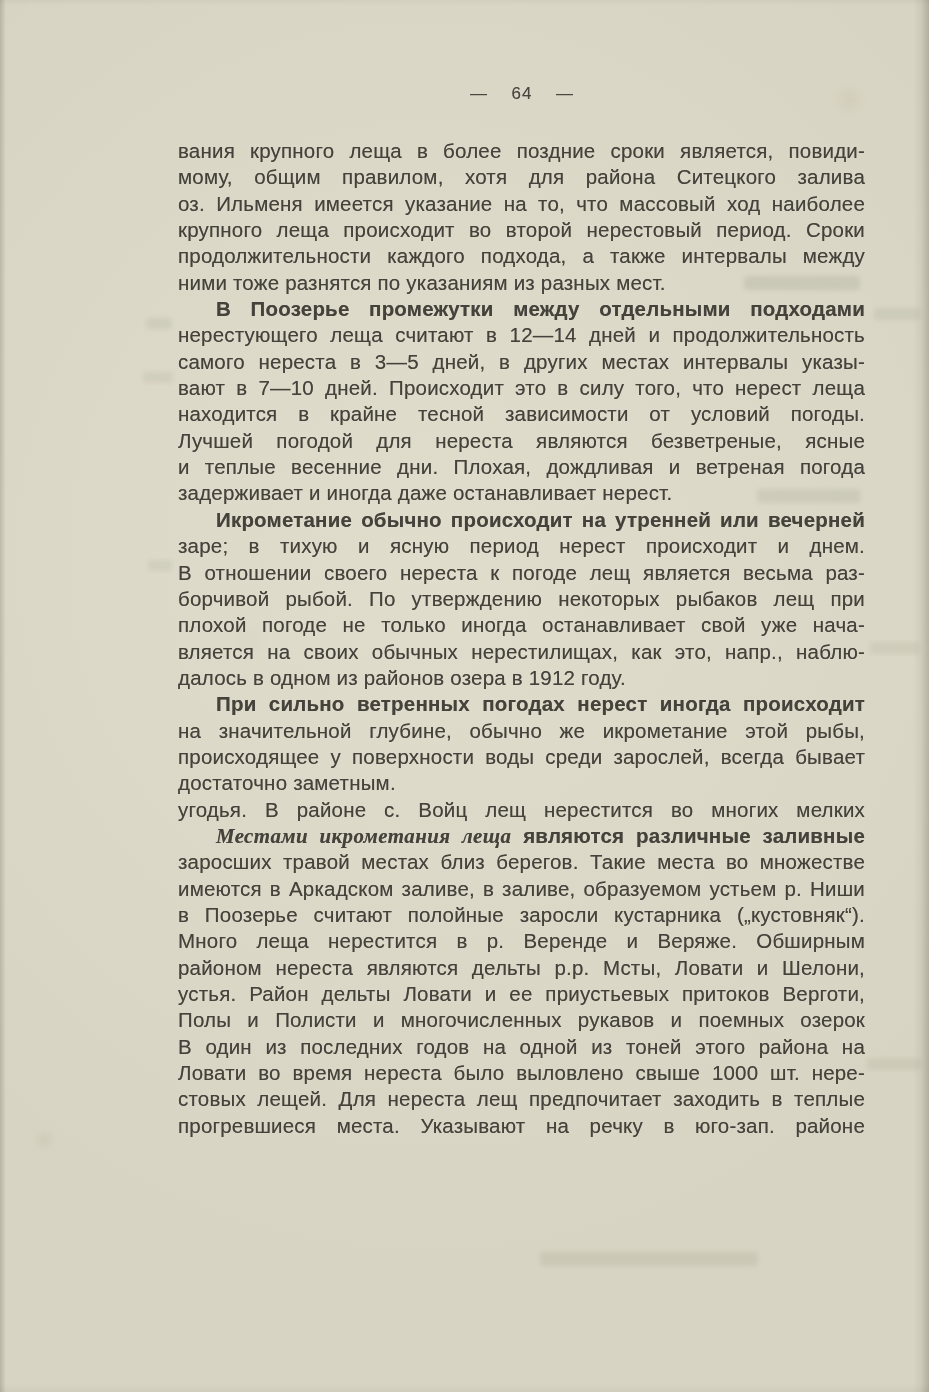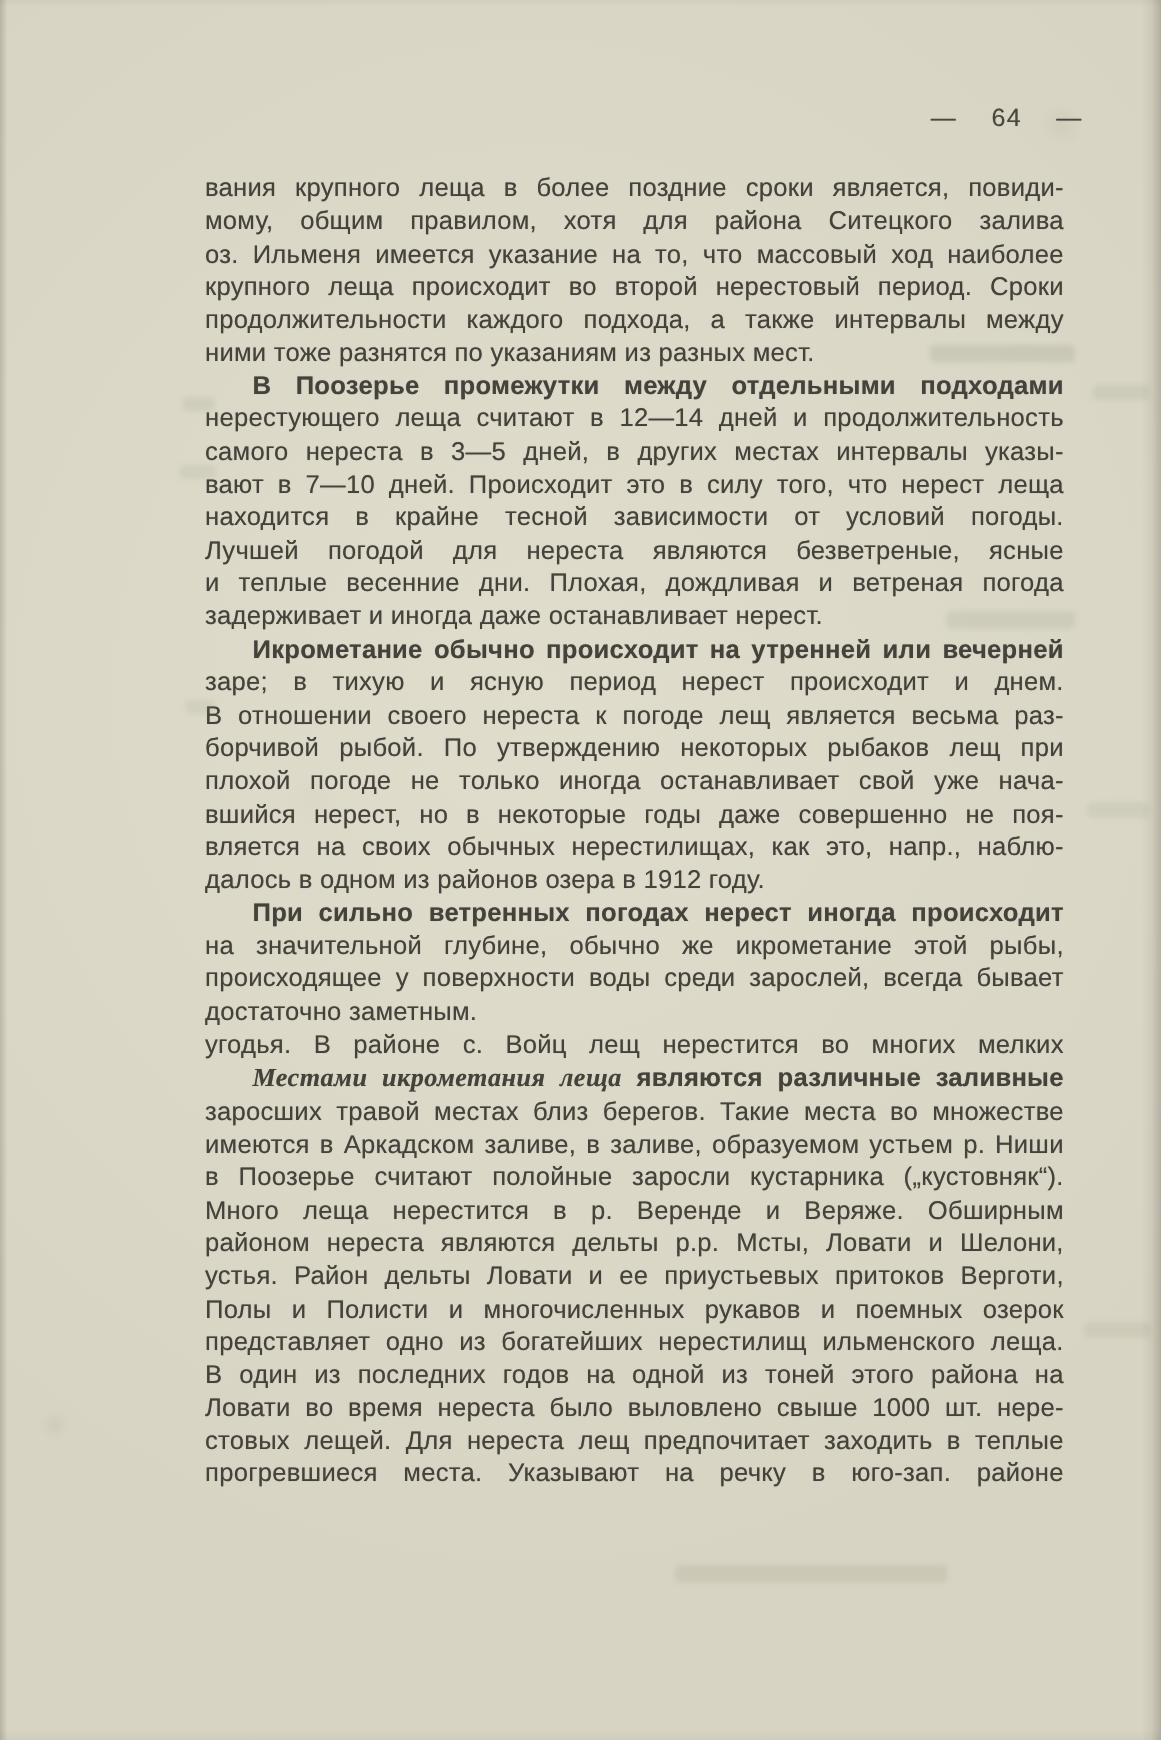--- a/index.html
+++ b/index.html
@@ -23,8 +23,8 @@
   .page-number{
     position:absolute;
     left:178px;top:84px;width:688px;
-    text-align:right;
-    font-size:20px;
+    text-align:center;
+    font-size:17px;
     letter-spacing:1px;
     word-spacing:1.05em;
     color:#4a473f;

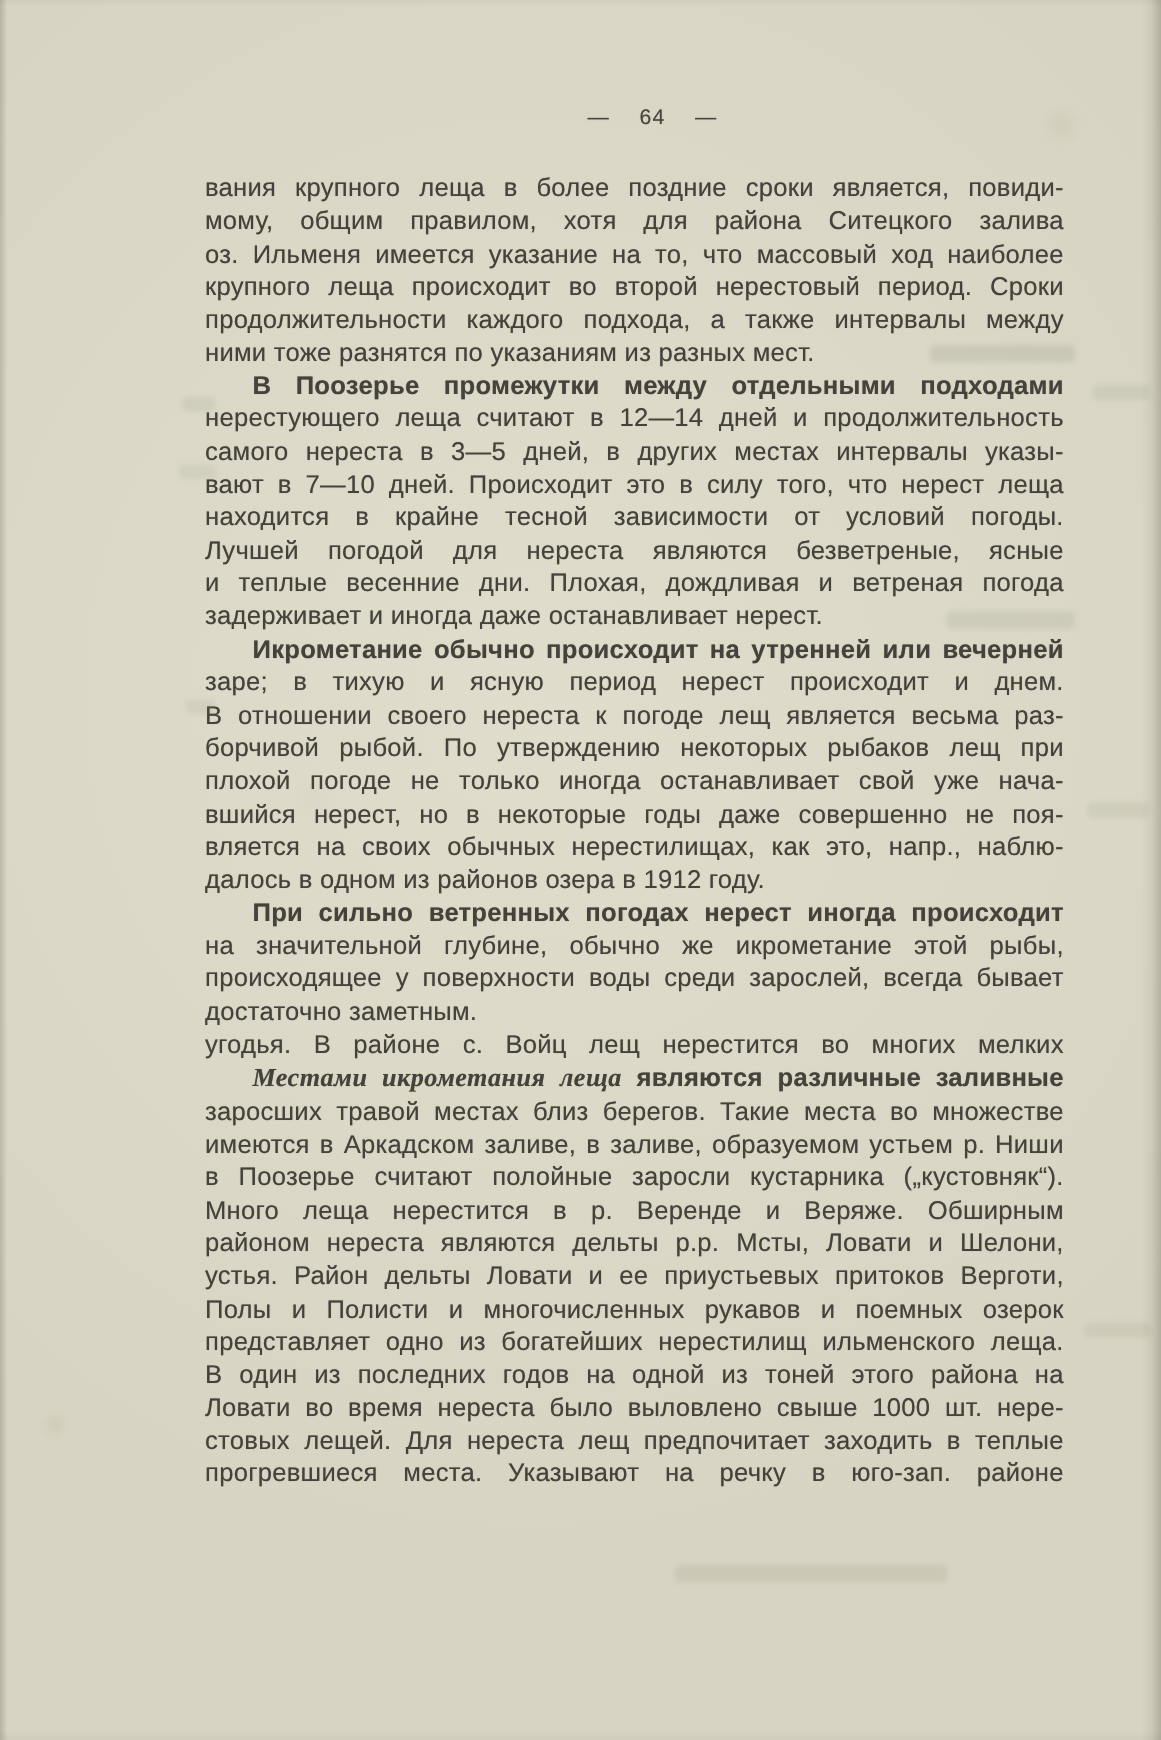--- a/index.html
+++ b/index.html
@@ -32,7 +32,7 @@
   }
   .text-block{
     position:absolute;
-    left:164px;top:138px;width:687px;
+    left:178px;top:138px;width:687px;
     font-size:20.5px;
     line-height:26.35px;
     letter-spacing:0.2px;

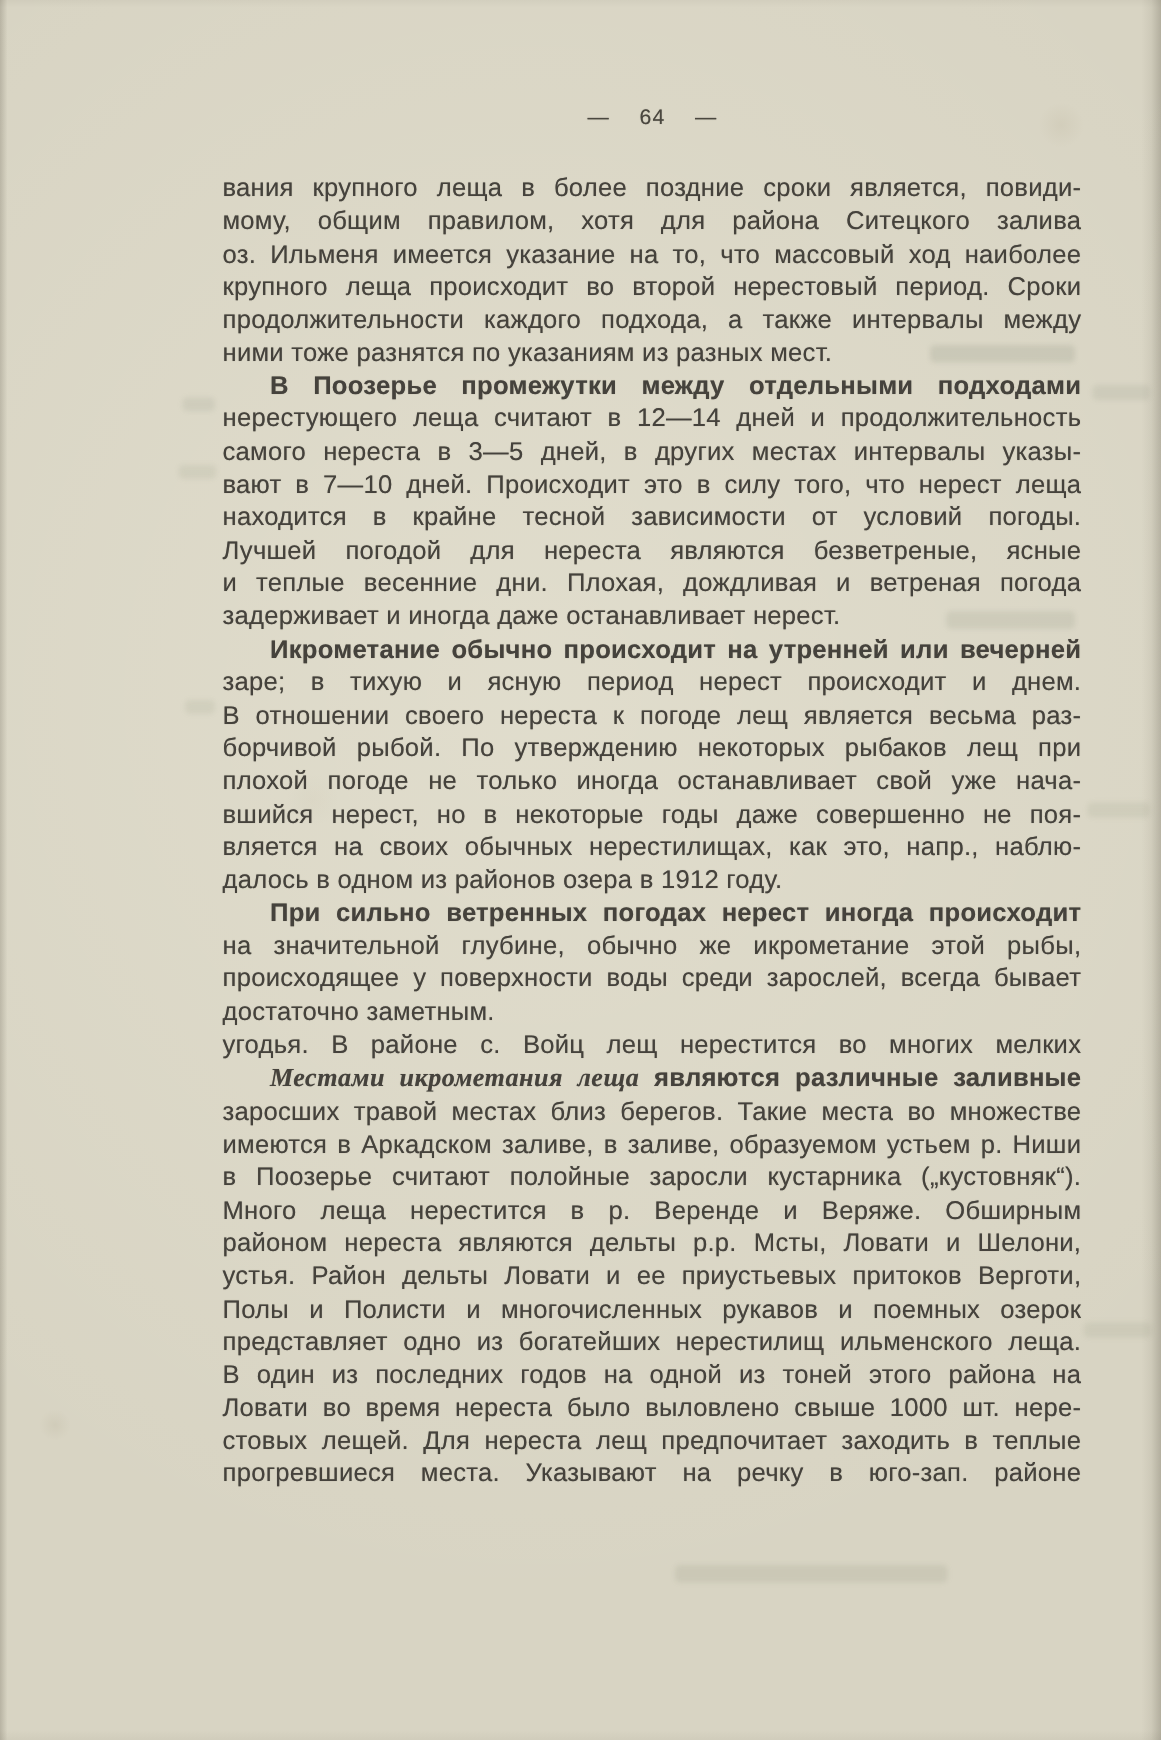--- a/index.html
+++ b/index.html
@@ -101,7 +101,6 @@
         <div class="line">В отношении своего нереста к погоде лещ является весьма раз-</div>
         <div class="line">борчивой рыбой. По утверждению некоторых рыбаков лещ при</div>
         <div class="line">плохой погоде не только иногда останавливает свой уже нача-</div>
-        <div class="line">вшийся нерест, но в некоторые годы даже совершенно не поя-</div>
         <div class="line">вляется на своих обычных нерестилищах, как это, напр., наблю-</div>
         <div class="line no-just">далось в одном из районов озера в 1912 году.</div>
       </div>

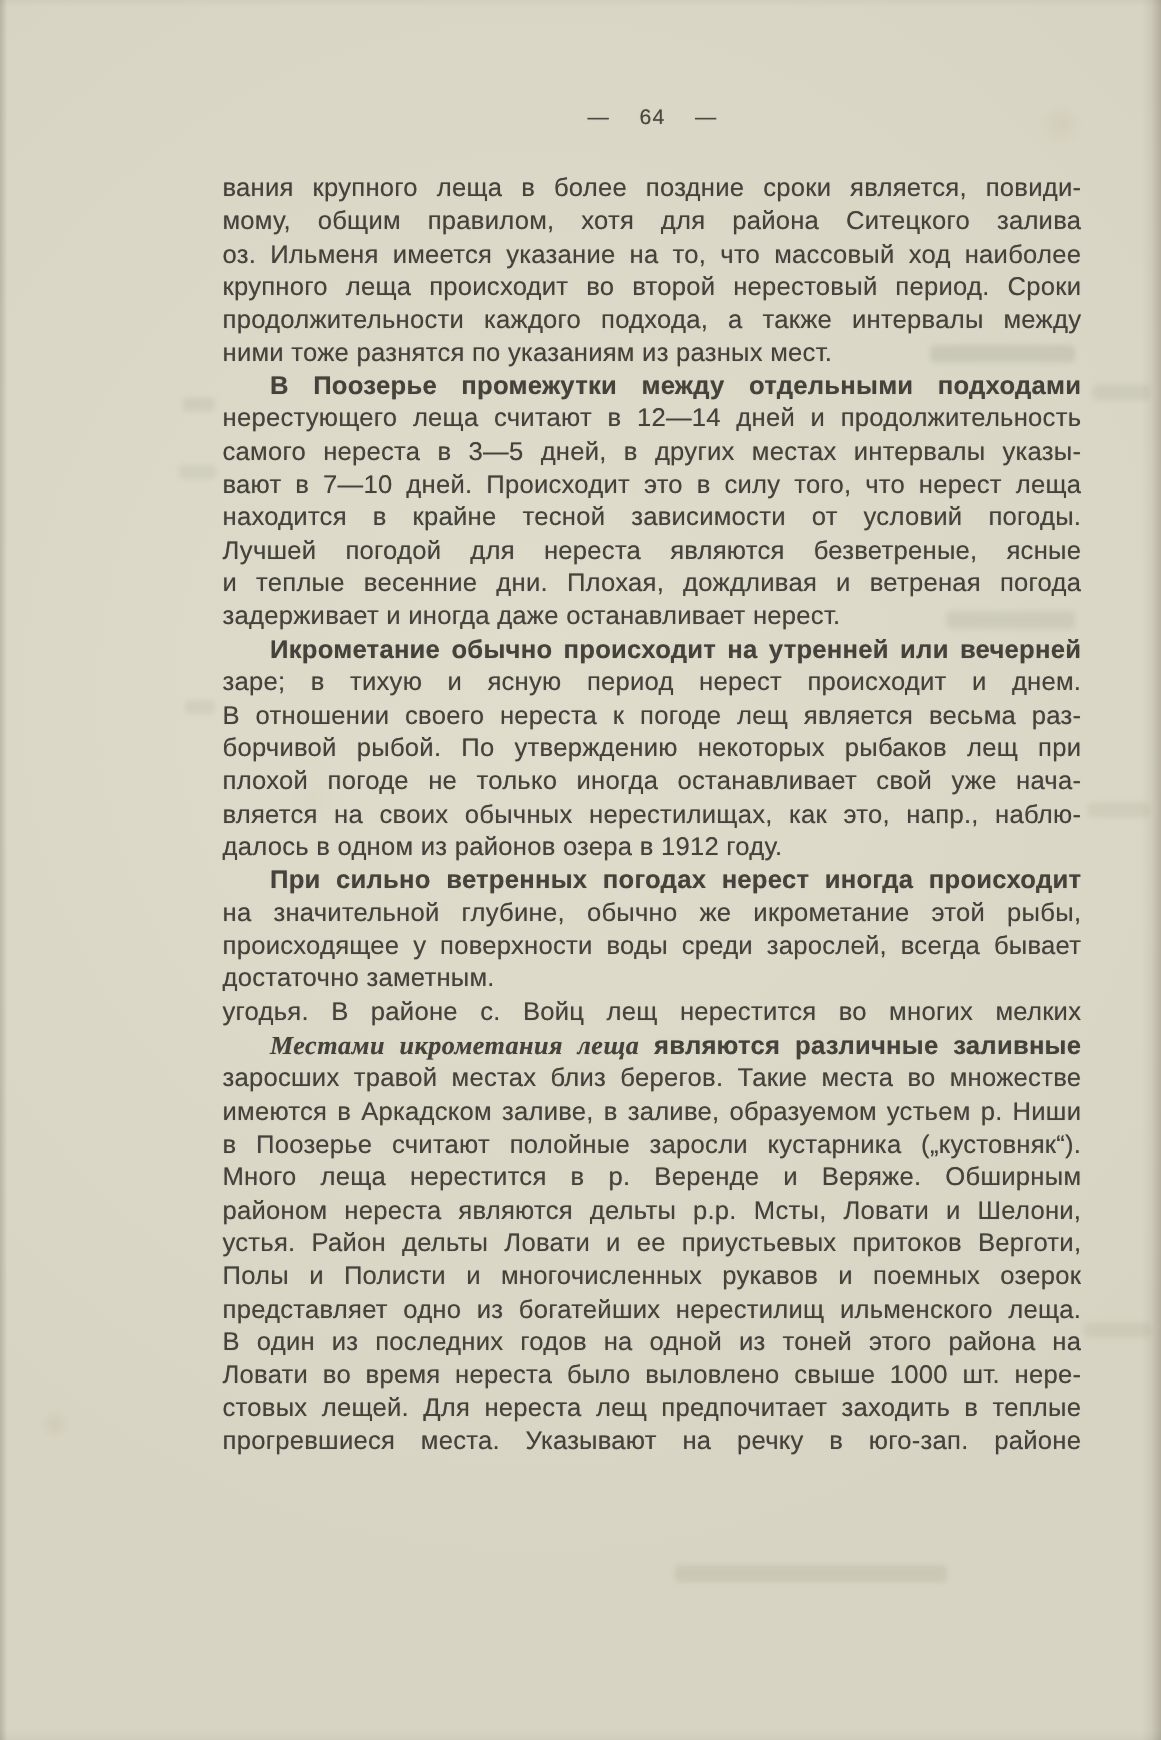--- a/index.html
+++ b/index.html
@@ -120,7 +120,6 @@
         <div class="line">районом нереста являются дельты р.р. Мсты, Ловати и Шелони,</div>
         <div class="line">устья. Район дельты Ловати и ее приустьевых притоков Верготи,</div>
         <div class="line">Полы и Полисти и многочисленных рукавов и поемных озерок</div>
-        <div class="line">представляет одно из богатейших нерестилищ ильменского леща.</div>
         <div class="line">В один из последних годов на одной из тоней этого района на</div>
         <div class="line">Ловати во время нереста было выловлено свыше 1000 шт. нере-</div>
         <div class="line">стовых лещей. Для нереста лещ предпочитает заходить в теплые</div>

